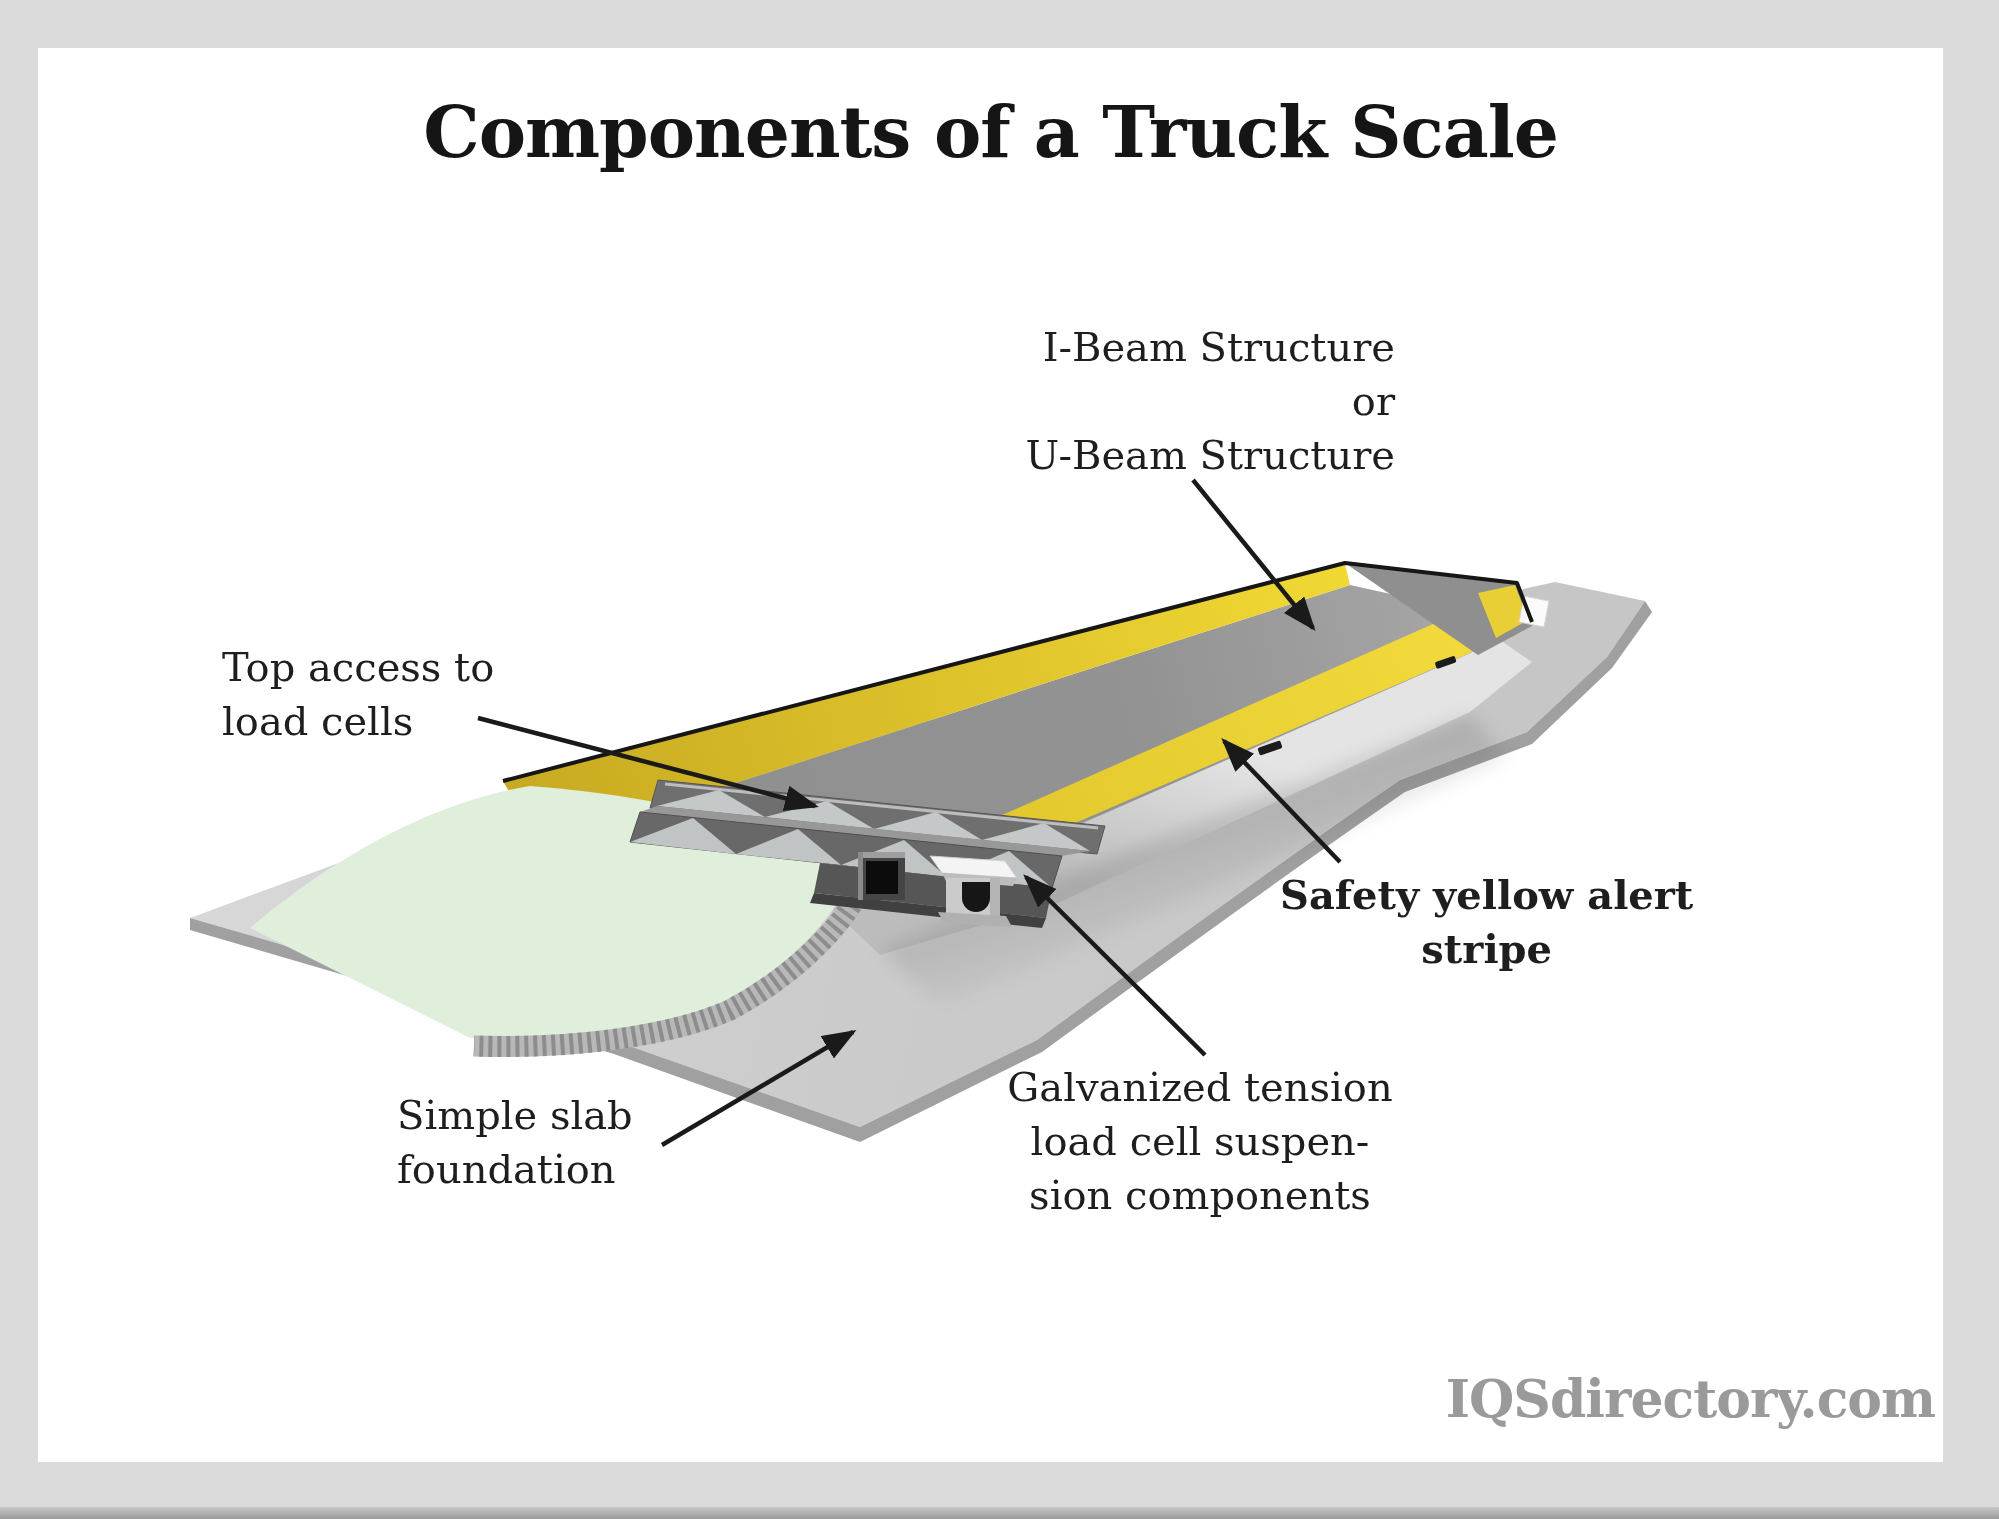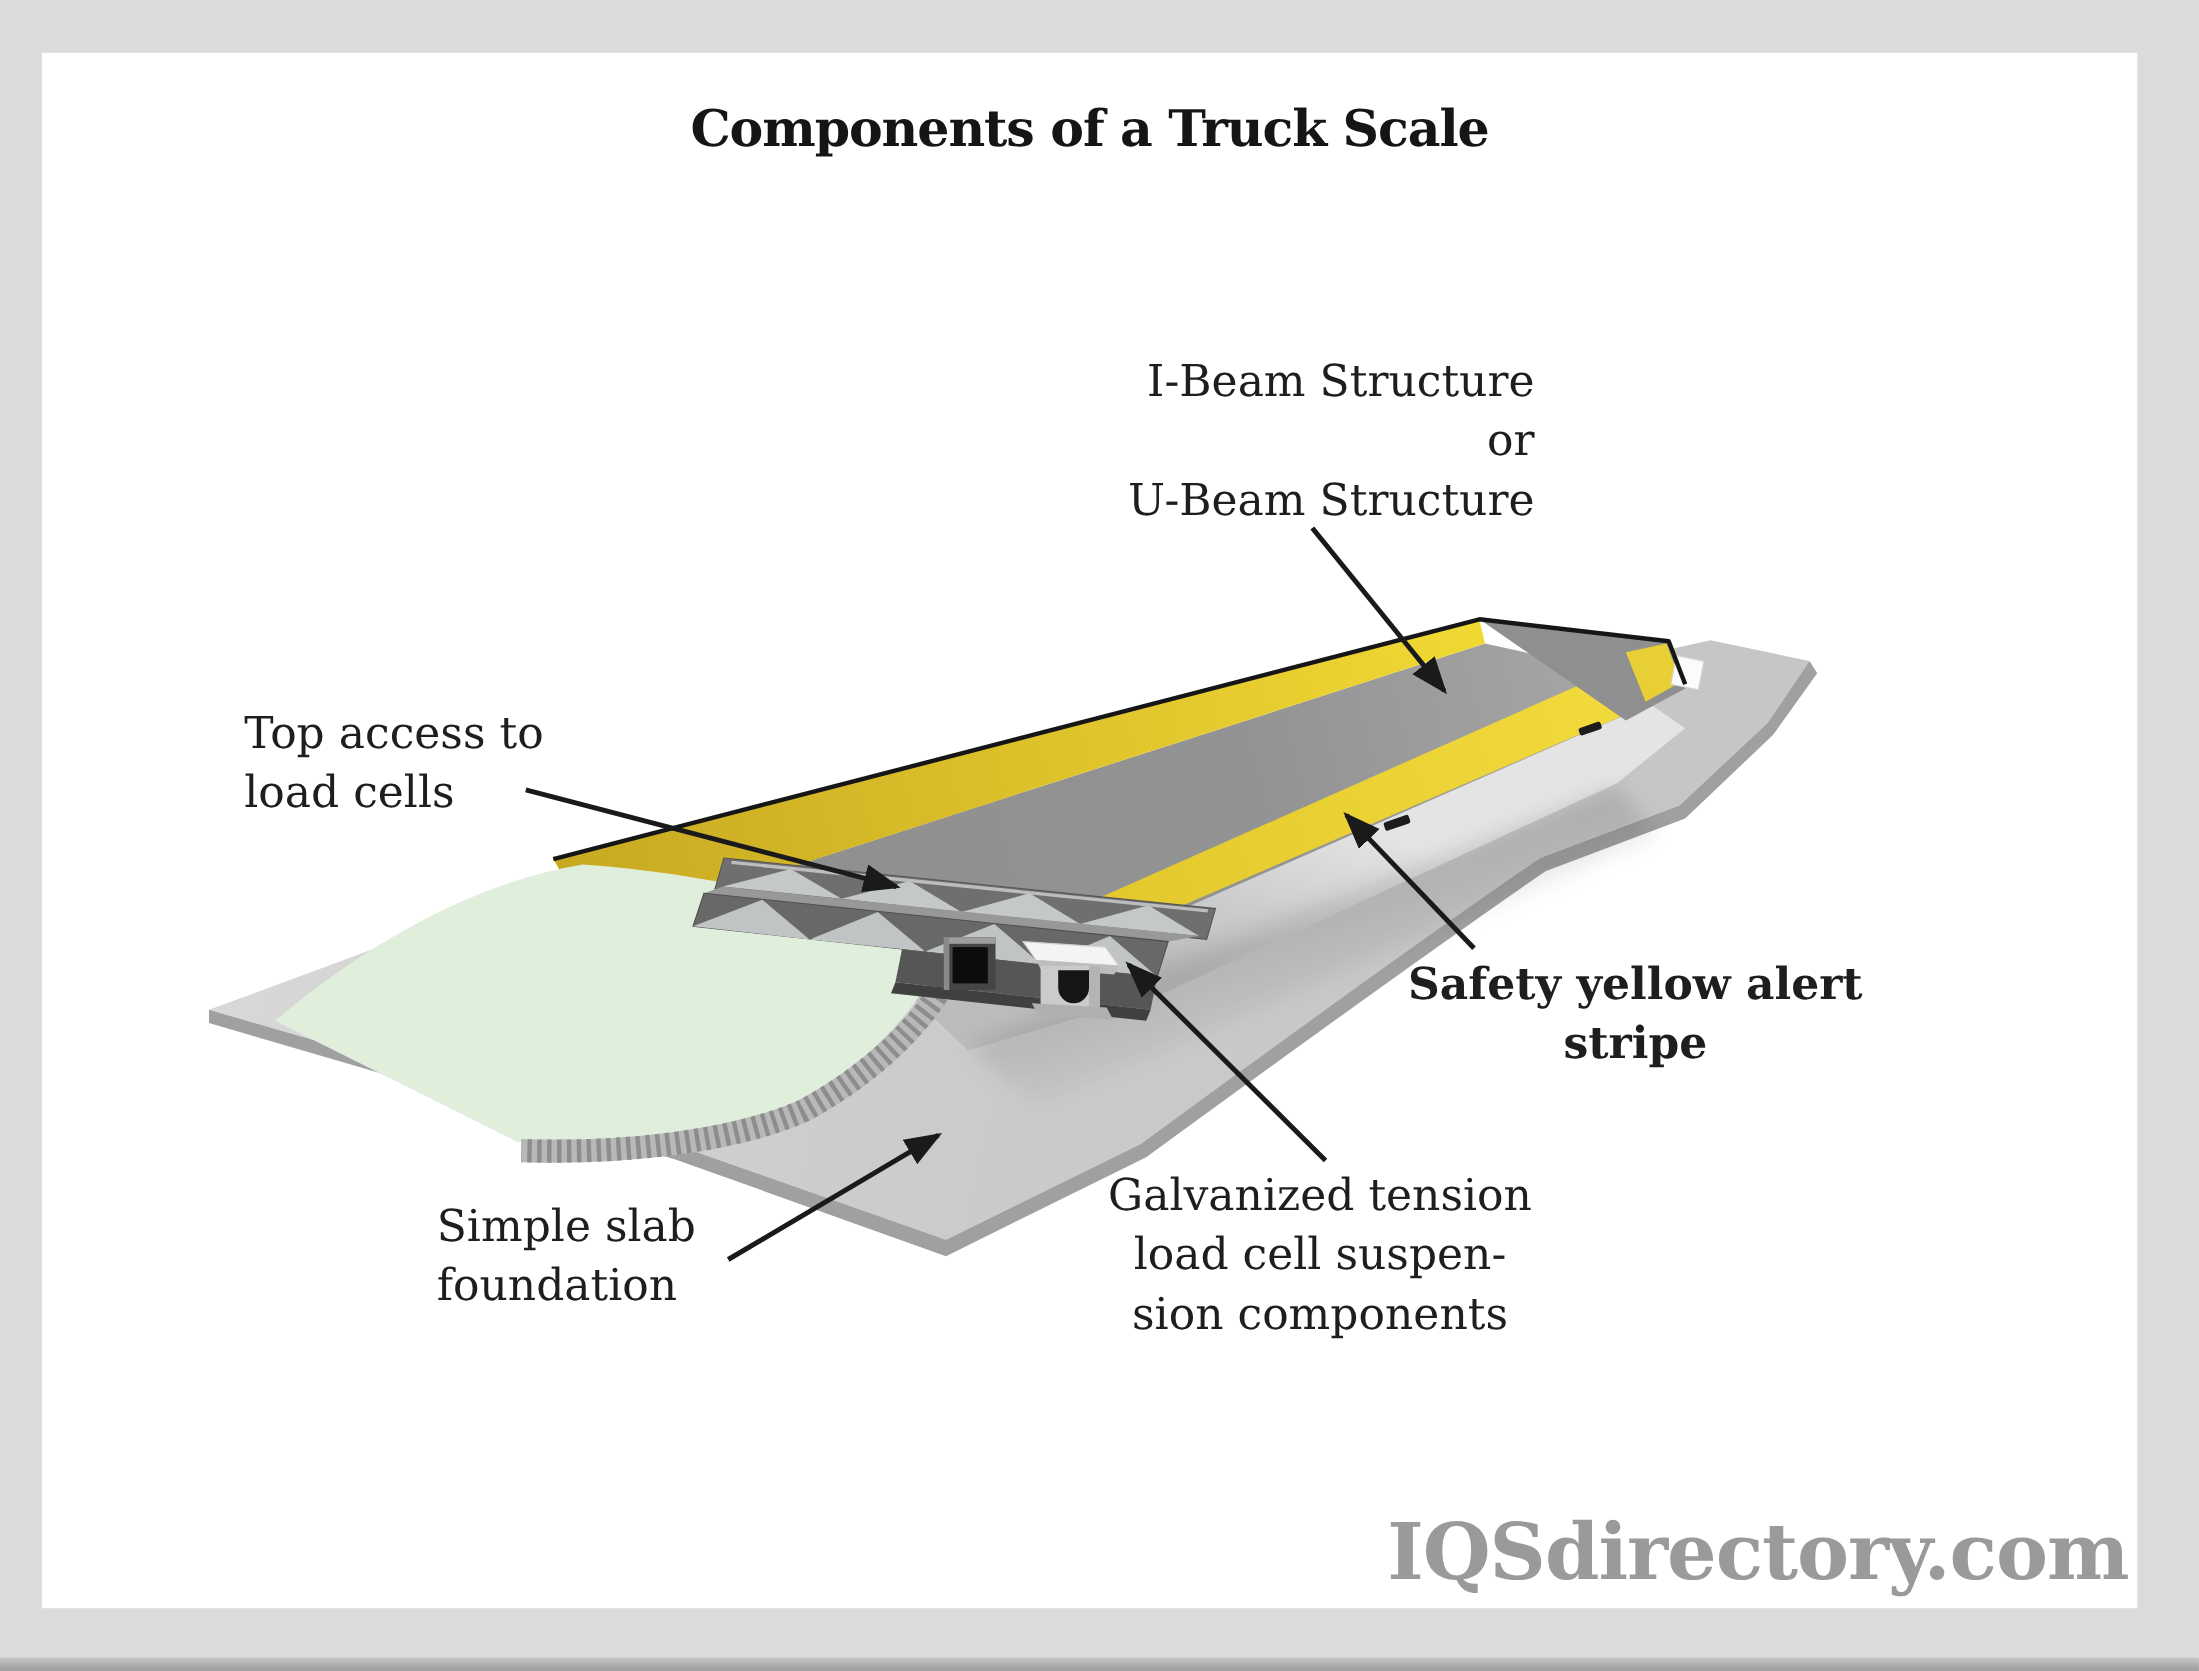--- a/index.html
+++ b/index.html
@@ -16,7 +16,7 @@
   .lbl .ln{display:block;}
   #title{
     position:absolute;left:38px;top:90px;width:1905px;text-align:center;
-    font-size:46px;font-weight:bold;color:#151515;letter-spacing:-1px;
+    font-size:71px;font-weight:bold;color:#151515;letter-spacing:-1px;
   }
   #ibeam-label{left:885px;top:320px;width:510px;text-align:right;}
   #topaccess-label{left:222px;top:640px;text-align:left;}

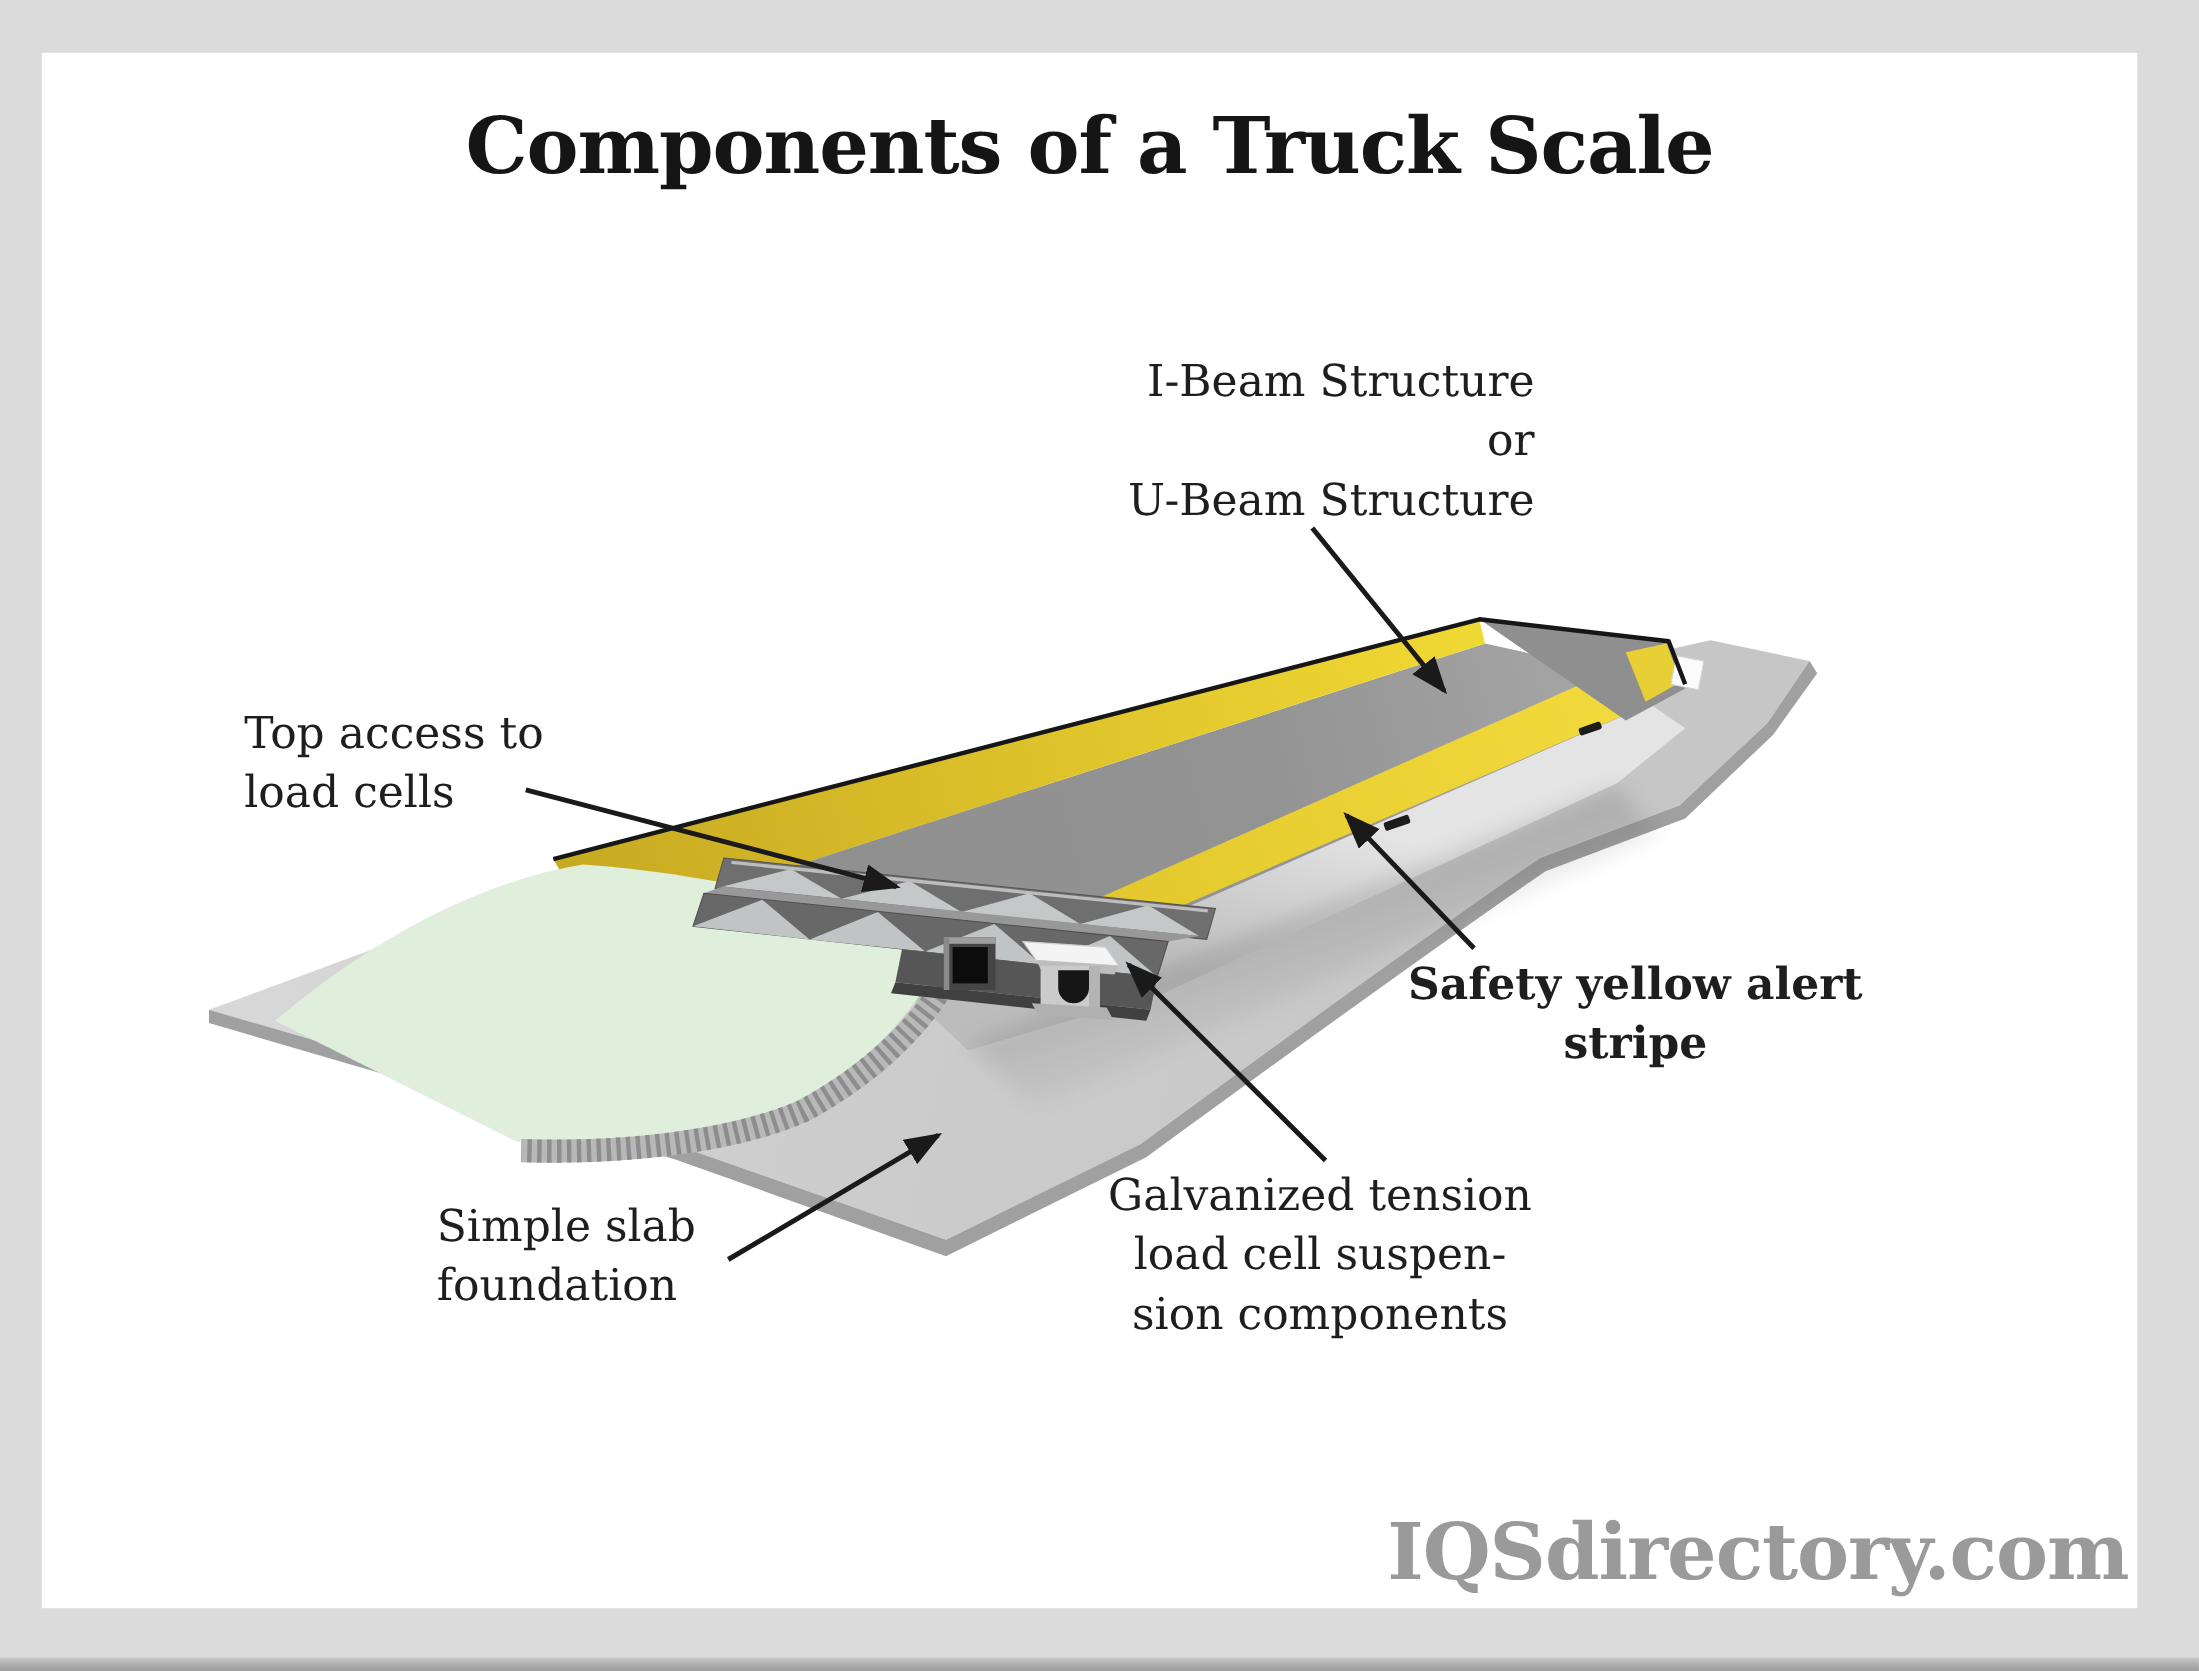--- a/index.html
+++ b/index.html
@@ -24,7 +24,7 @@
   #slab-label{left:397px;top:1088px;text-align:left;}
   #galv-label{left:950px;top:1060px;width:500px;text-align:center;}
   #watermark{
-    position:absolute;right:64px;top:1368px;font-size:71px;font-weight:bold;
+    position:absolute;right:64px;top:1368px;font-size:52px;font-weight:bold;
     color:#9a9a9a;letter-spacing:-1px;
   }
 </style>

